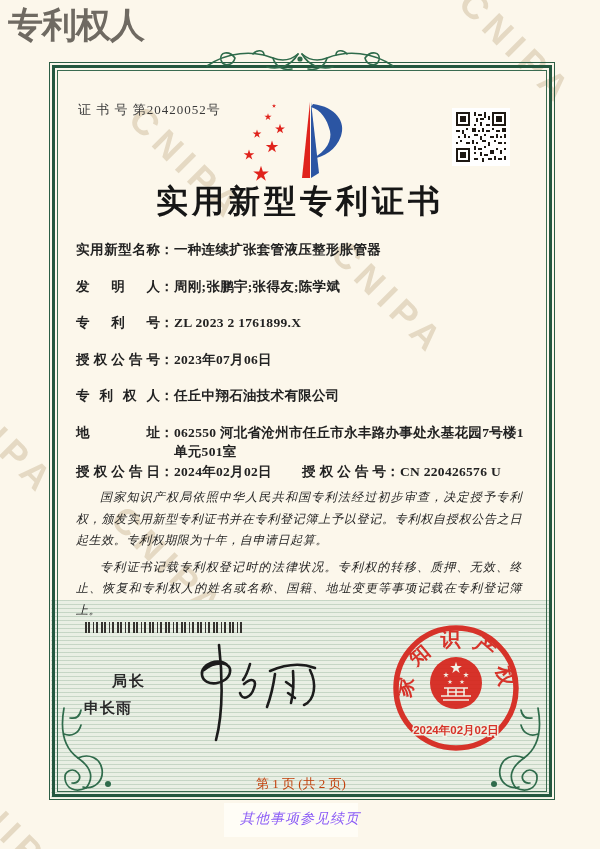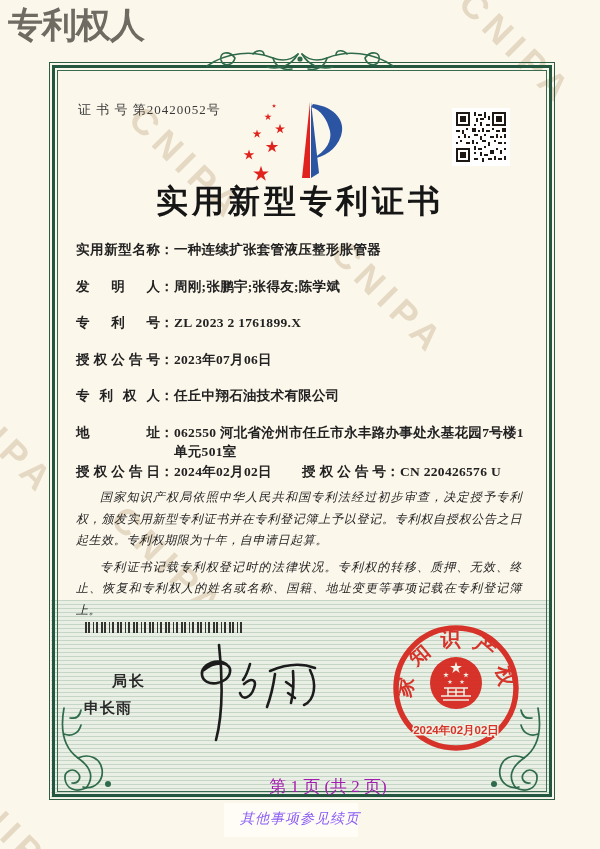--- a/index.html
+++ b/index.html
@@ -45,7 +45,7 @@
                font-size:15px;font-weight:600;letter-spacing:1px;color:#2b2b2b;}
   .signature{position:absolute;left:178px;top:640px;}
   .seal{position:absolute;left:389px;top:621px;z-index:4;}
-  .page-info{position:absolute;left:49px;top:775px;width:504px;text-align:center;font-size:17px;color:#a21caf;padding-left:27px;}
+  .page-info{position:absolute;left:49px;top:775px;width:504px;text-align:center;font-size:13px;color:#c2410c;}
   .note-patch{position:absolute;left:224px;top:803px;width:134px;height:34px;background:#fffdf6;z-index:1;}
   .note{position:absolute;left:0;top:810px;width:600px;text-align:center;font-size:14px;font-style:italic;
         letter-spacing:1px;color:#8b5cf6;z-index:2;}

